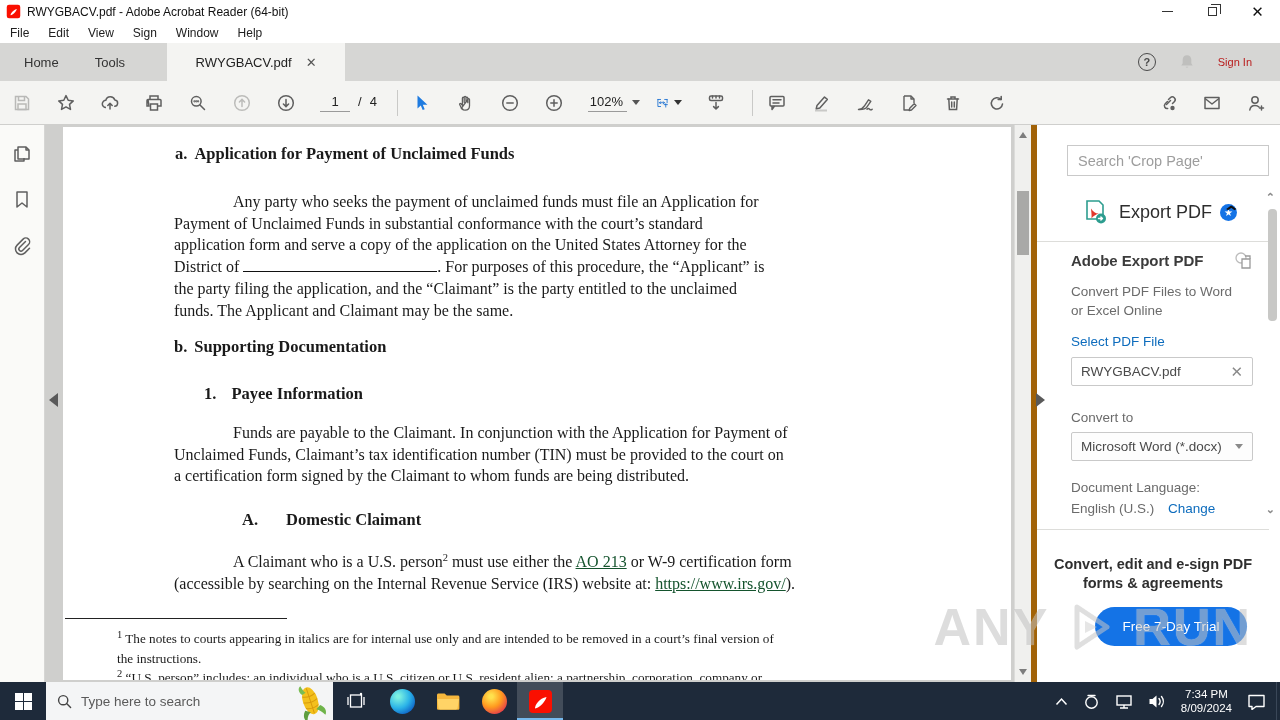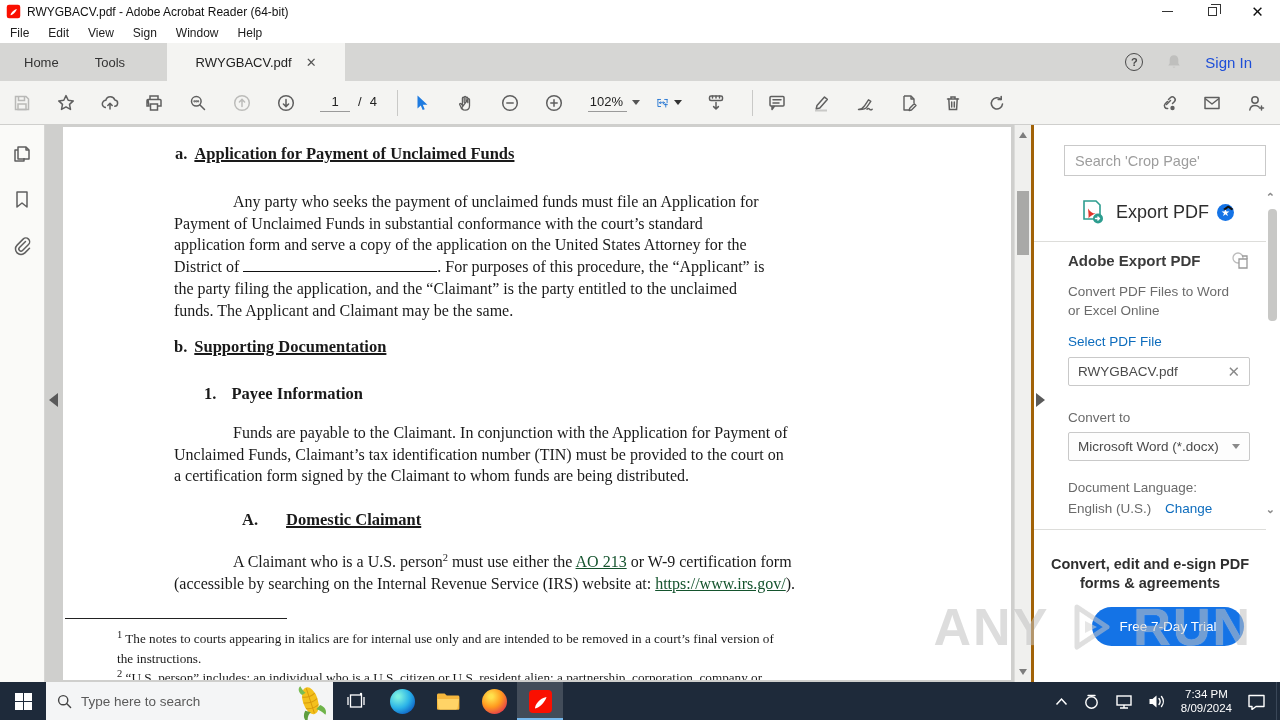--- a/index.html
+++ b/index.html
@@ -28,7 +28,7 @@
   .doctab .closex { color:#555; font-size:13px; }
   .tabbar-right { margin-left:auto; display:flex; align-items:center; gap:22px; padding-right:28px; }
   .helpicon { width:18px; height:18px; border:1.4px solid #4a4a4a; border-radius:50%; color:#4a4a4a; font-size:11px; font-weight:bold; display:flex; align-items:center; justify-content:center; }
-  .signin { font-size:15px; color:#1d4ed8; }
+  .signin { font-size:11px; color:#b91c1c; }
 
   
   .toolbar { height:44px; background:#f4f4f2; border-bottom:1px solid #cfcfcd; display:flex; align-items:center; padding:0 14px 0 12px; }

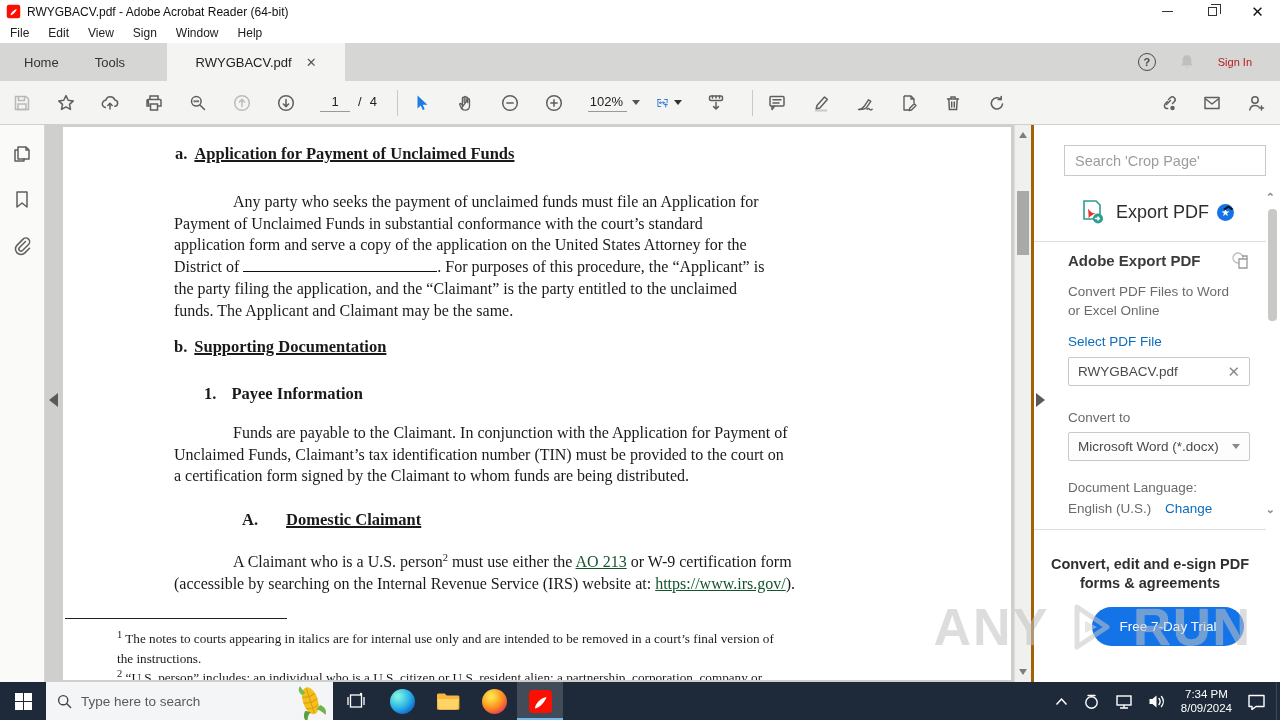--- a/index.html
+++ b/index.html
@@ -49,7 +49,7 @@
   .page { position:absolute; left:18px; top:2px; width:948px; height:553px; background:#fff; overflow:hidden; font-family:"Liberation Serif",serif; color:#1a1a1a; }
   .page .abs { position:absolute; white-space:nowrap; }
   .h-doc { font-weight:bold; font-size:16.5px; }
-  .h-doc .ul { text-decoration:underline; text-decoration-thickness:1.5px; margin-left:7px; }
+  .h-doc .ul { text-decoration-thickness:1.5px; margin-left:7px; }
   .bodyline { font-size:16px; line-height:21.7px; }
   .indent1 { padding-left:59px; }
   .blankline { display:inline-block; width:194px; border-bottom:1.4px solid #111; height:13px; }

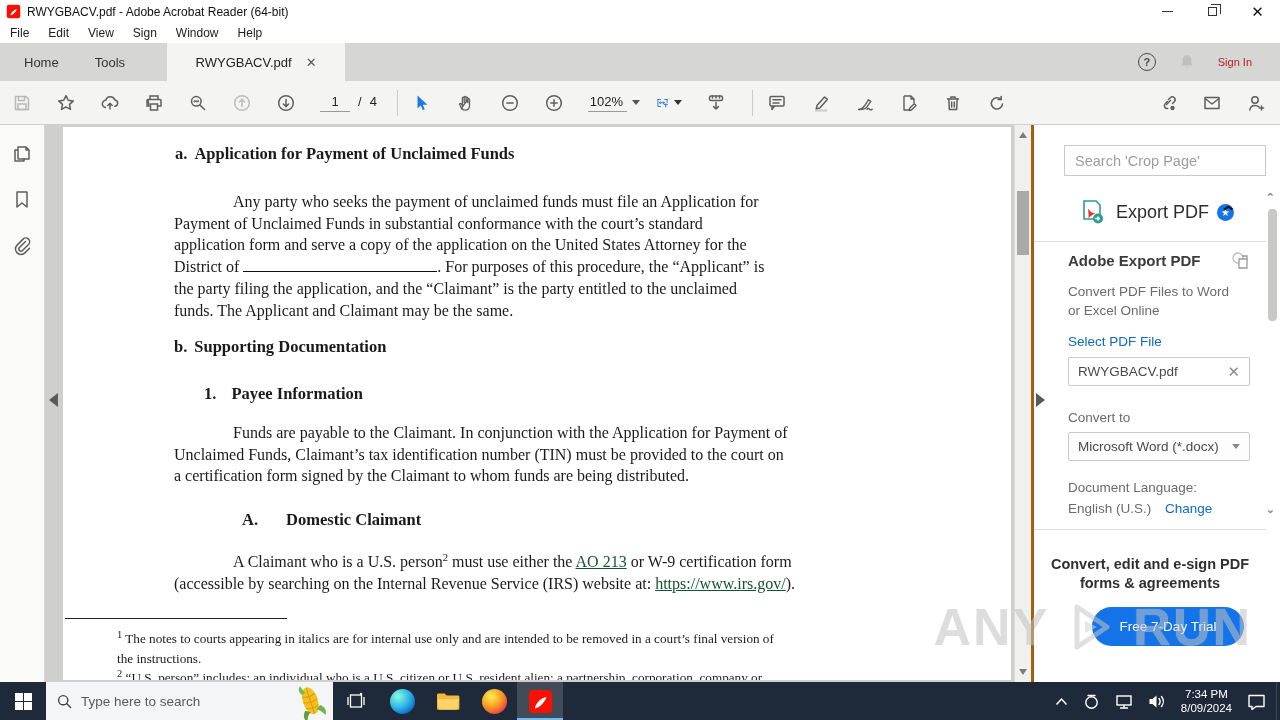--- a/index.html
+++ b/index.html
@@ -70,7 +70,7 @@
   .sbthumb { position:absolute; left:2px; width:12px; top:66px; height:64px; background:#a9a9a7; }
 
   
-  .panel { flex:1; background:#ffffff; border-left:3px solid #a16207; position:relative; }
+  .panel { flex:1; background:#ffffff; border-left:6px solid #a16207; position:relative; }
   .searchbox { position:absolute; left:30px; top:20px; width:202px; height:31px; border:1px solid #c9c9c9; background:#fff; font-size:14.5px; color:#444; padding:0 10px; font-family:"Liberation Sans",sans-serif; }
   .searchbox::placeholder { color:#9d9d9d; }
   .exportrow { position:absolute; left:45px; top:74px; display:flex; align-items:center; }

